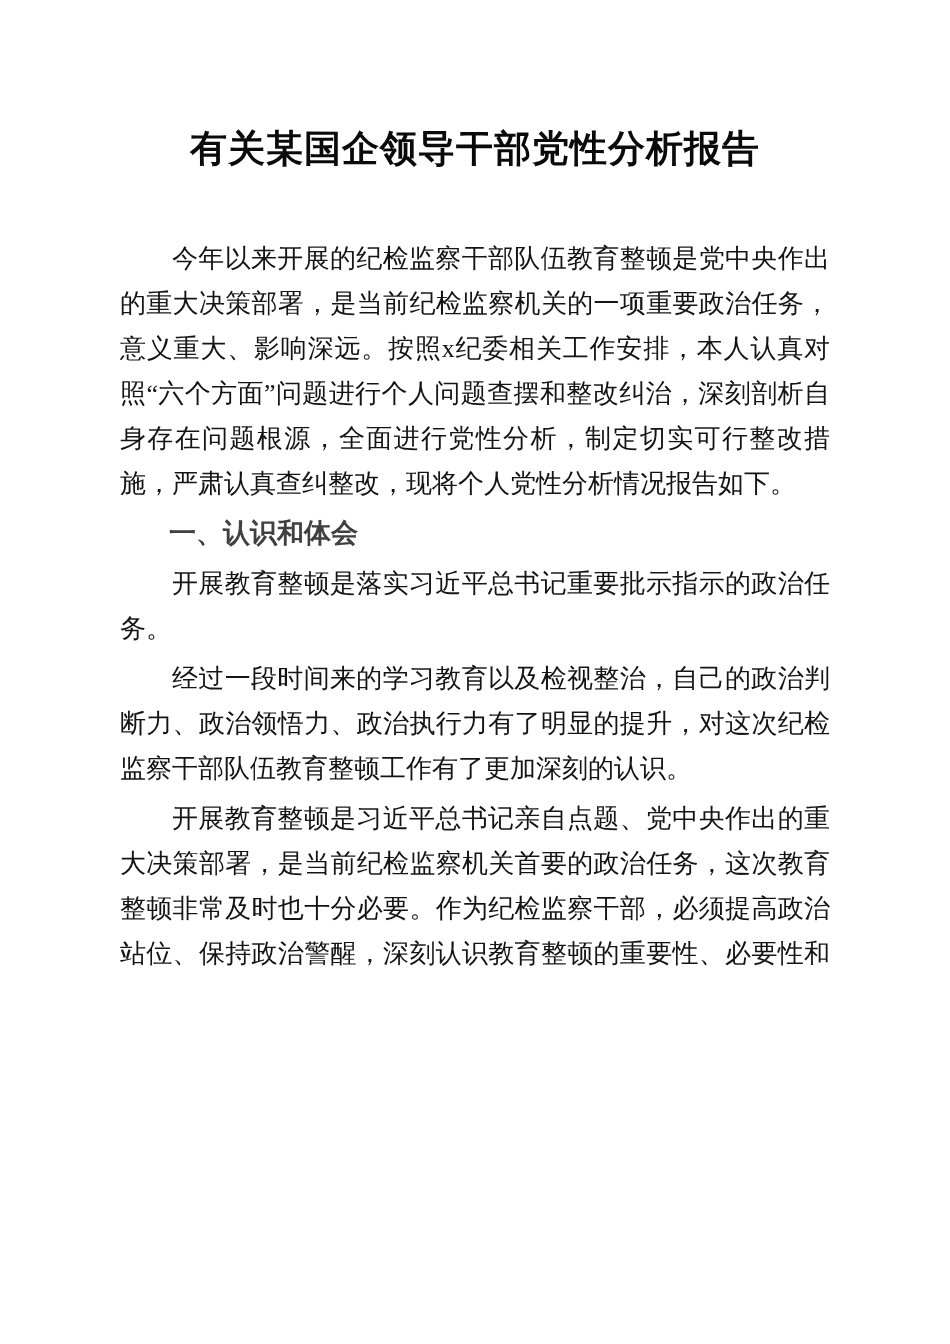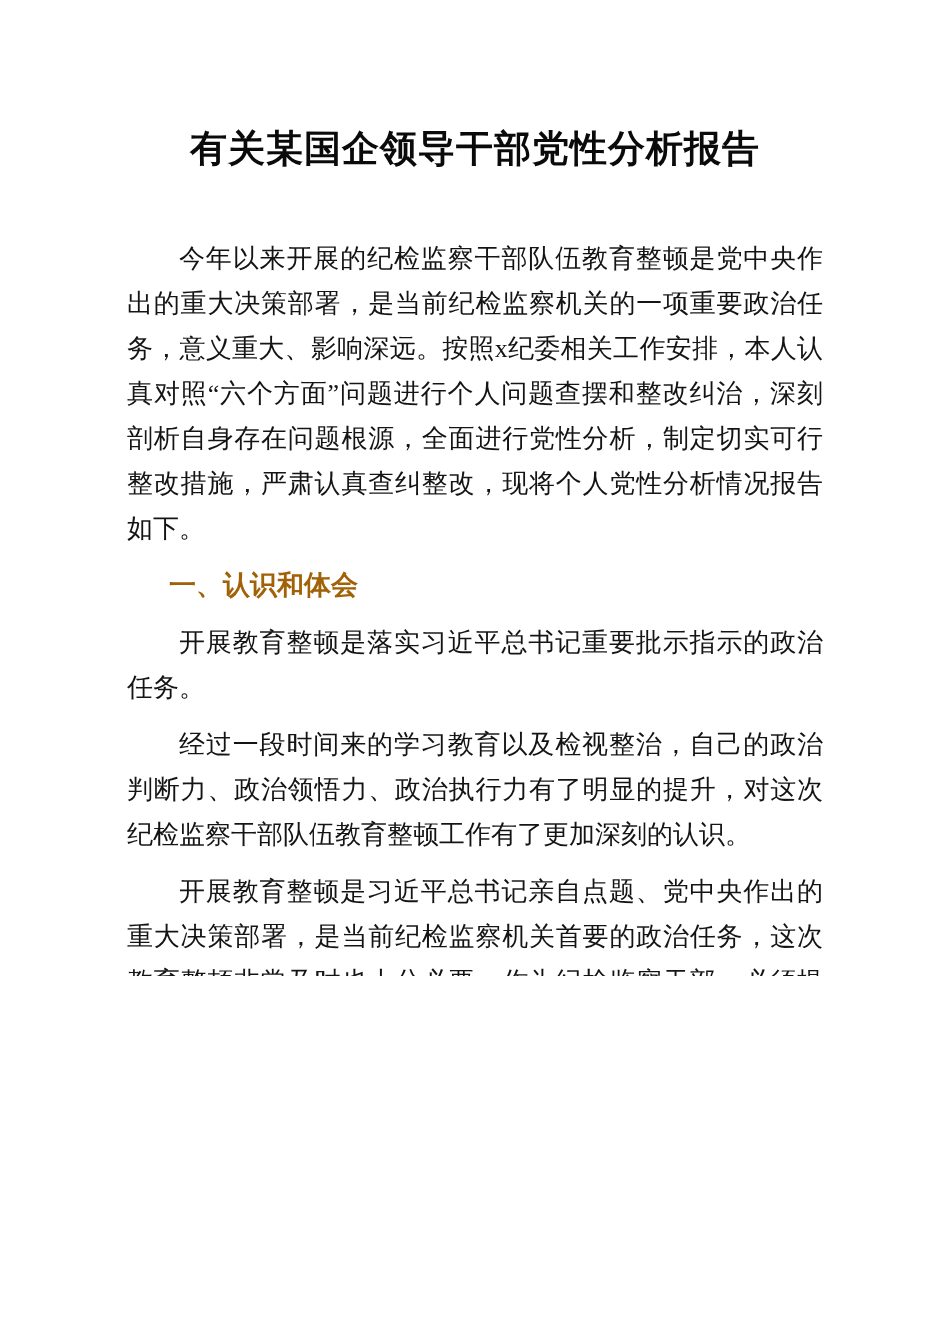--- a/index.html
+++ b/index.html
@@ -28,7 +28,7 @@
     color: #0a0a0a;
   }
   .para {
-    margin: 12px;
+    margin: 5px;
     font-size: 26px;
     line-height: 45px;
     text-align: justify;

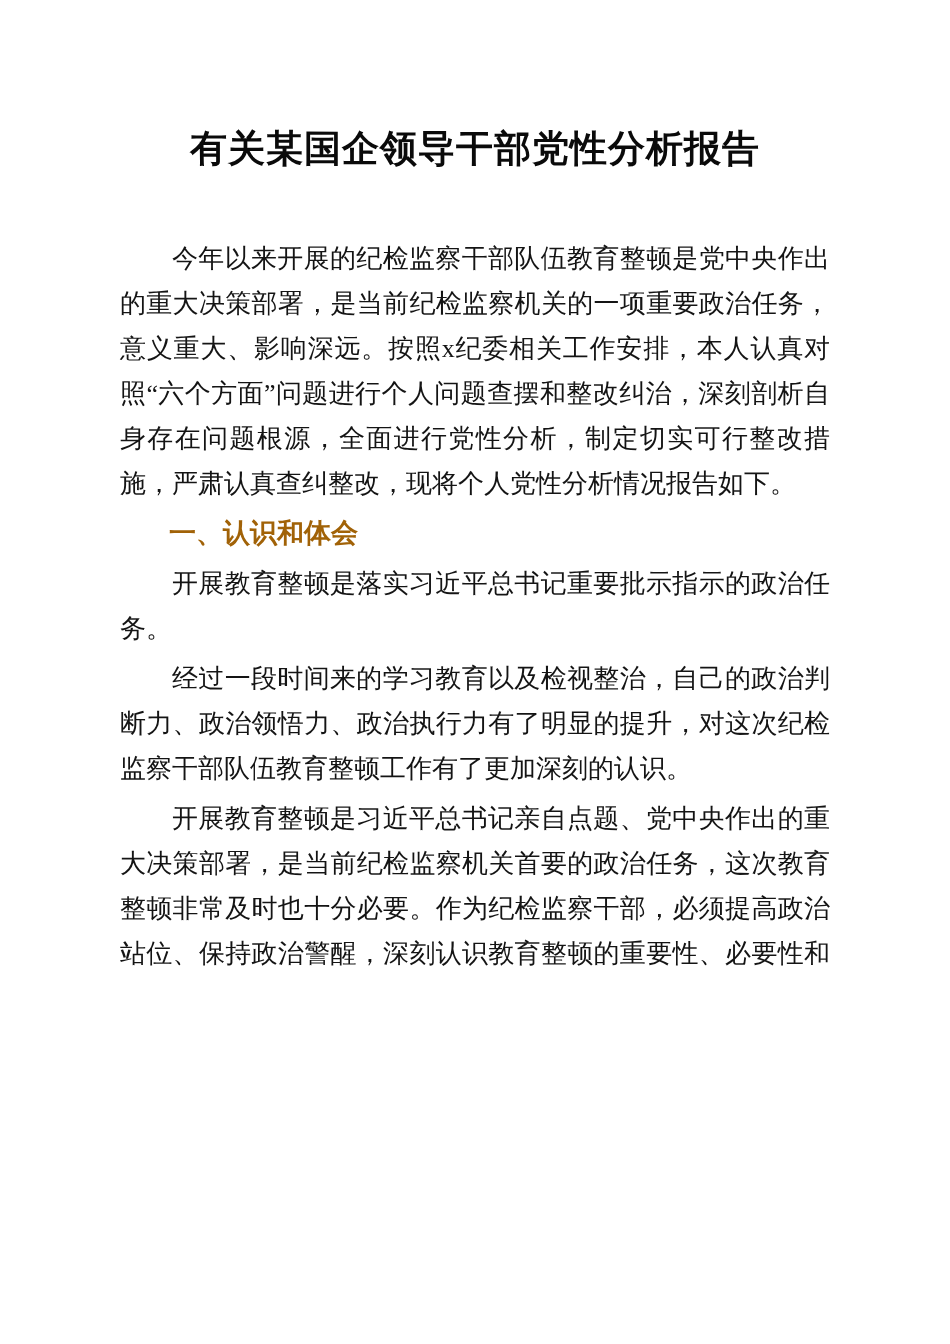--- a/index.html
+++ b/index.html
@@ -44,7 +44,7 @@
     font-size: 27px;
     line-height: 45px;
     text-indent: 2em;
-    color: #a16207;
+    color: #404040;
   }
 </style>
 </head>

